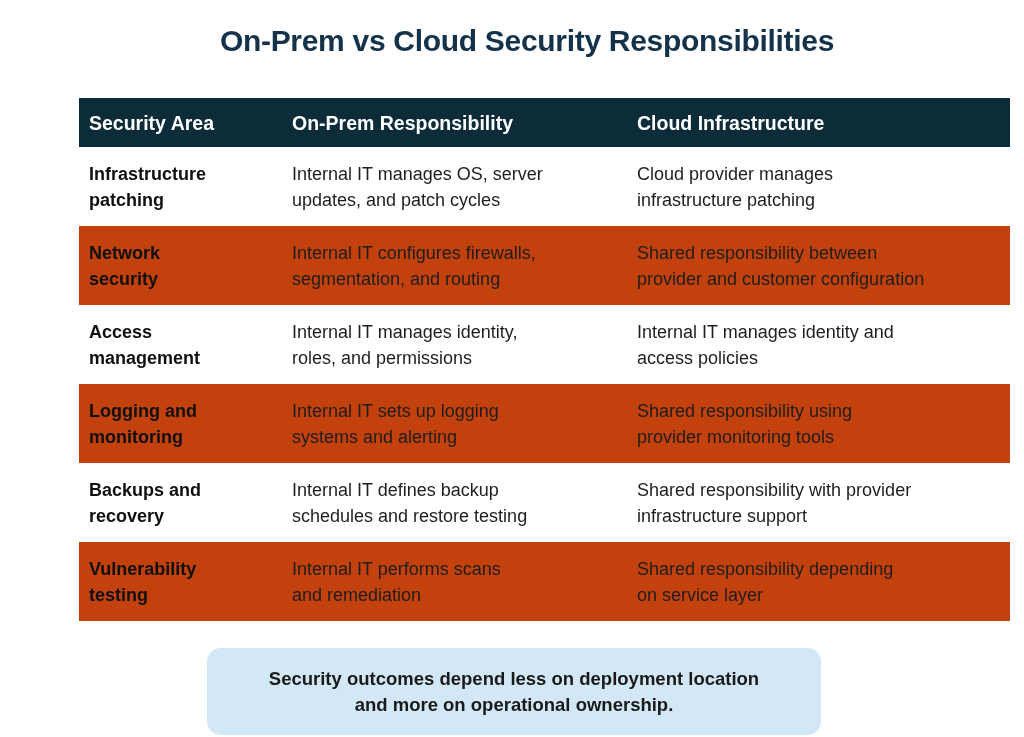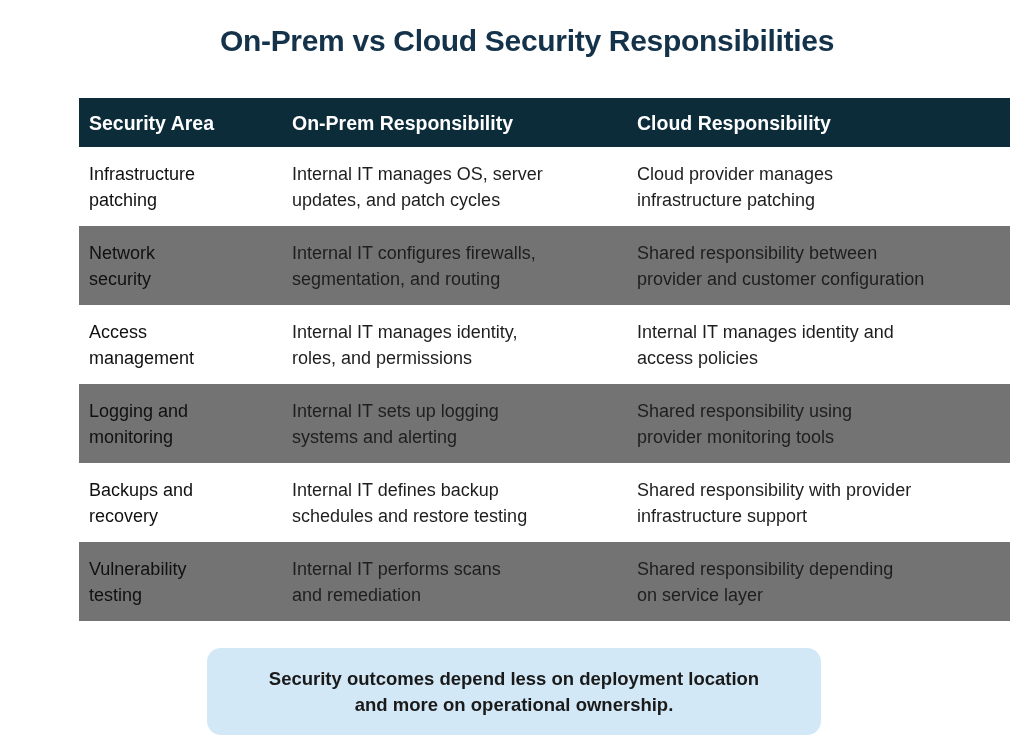--- a/index.html
+++ b/index.html
@@ -102,7 +102,7 @@
     <div class="trow thead">
       <div class="cell">Security Area</div>
       <div class="cell">On-Prem Responsibility</div>
-      <div class="cell">Cloud Responsibility</div>
+      <div class="cell">Cloud Infrastructure</div>
     </div>
 
     <div class="trow tbody-row">

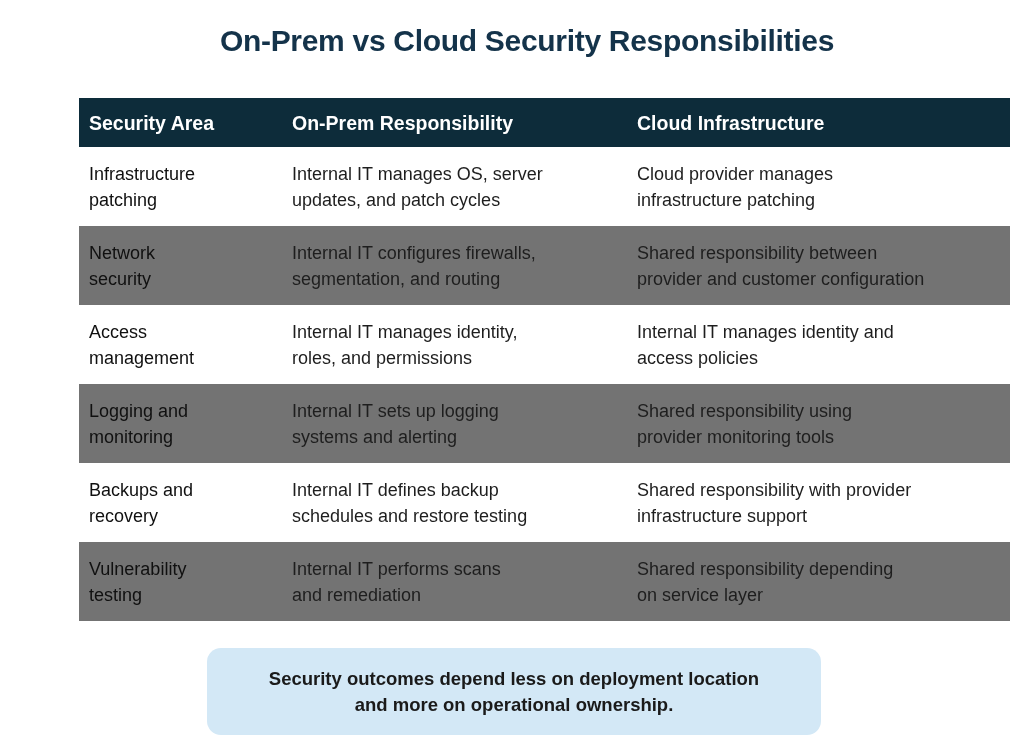--- a/index.html
+++ b/index.html
@@ -68,7 +68,7 @@
     white-space: pre-line;
   }
   .cell.area {
-    font-weight: normal;
+    font-weight: bold;
     color: #101010;
   }
   .footer-note {

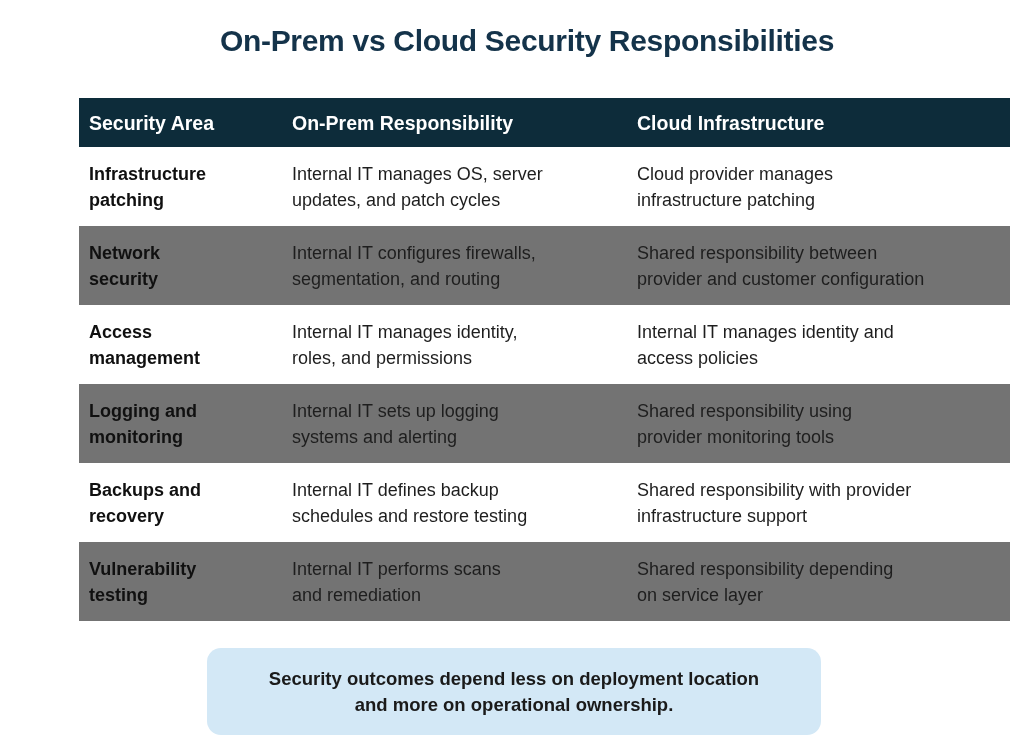--- a/index.html
+++ b/index.html
@@ -54,7 +54,7 @@
     background: #ffffff;
   }
   .tbody-row.alt {
-    background: #737373;
+    background: #c2410c;
   }
   .cell {
     display: flex;

